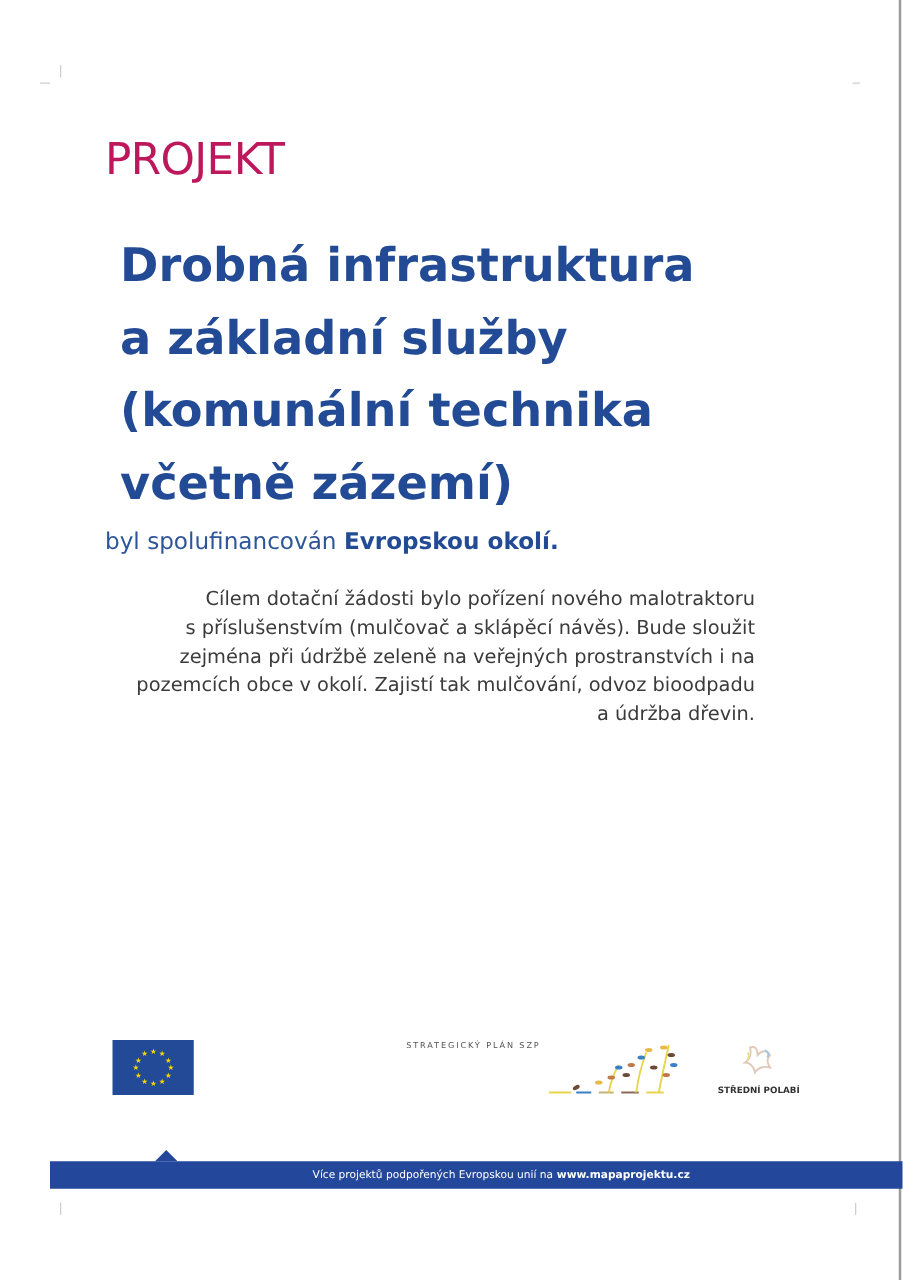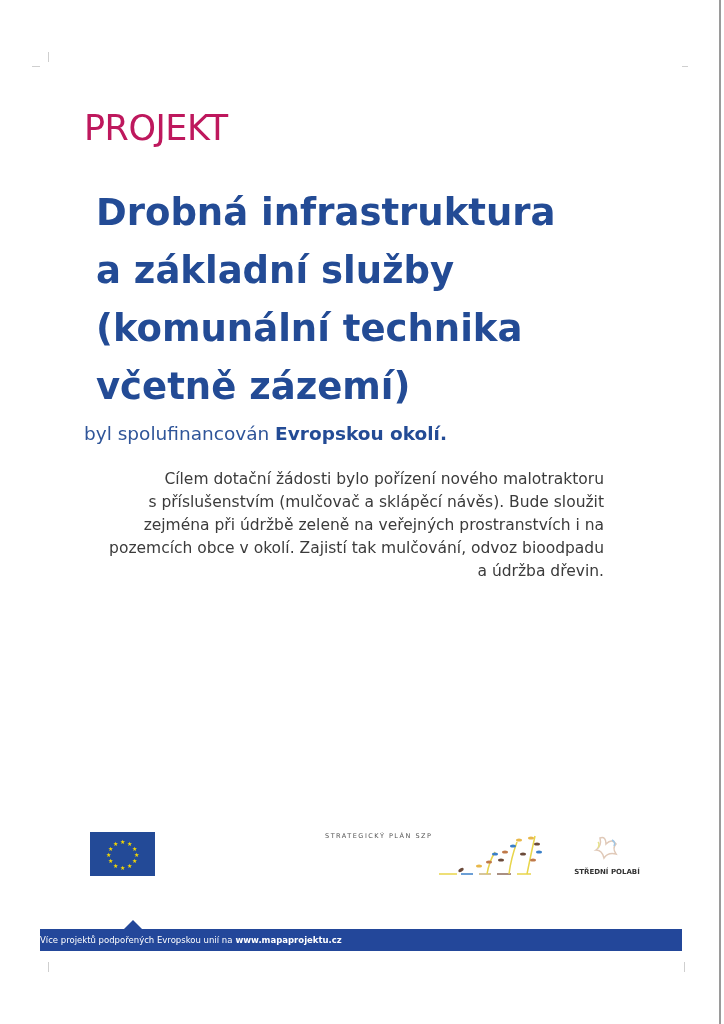--- a/index.html
+++ b/index.html
@@ -62,8 +62,8 @@
     .footer-bar {
       position: absolute; left: 40px; top: 929px; width: 642px; height: 22px;
       background: #23479a;
-      display: flex; align-items: center; 
-      font-size: 8.5px; color: #ffffff;
+      display: flex; align-items: center; justify-content: center;
+      font-size: 8.5px; color: #ffffff; padding-left: 40px;
     }
     .footer-bar b { margin-left: 3px; }
     .footer-notch {

